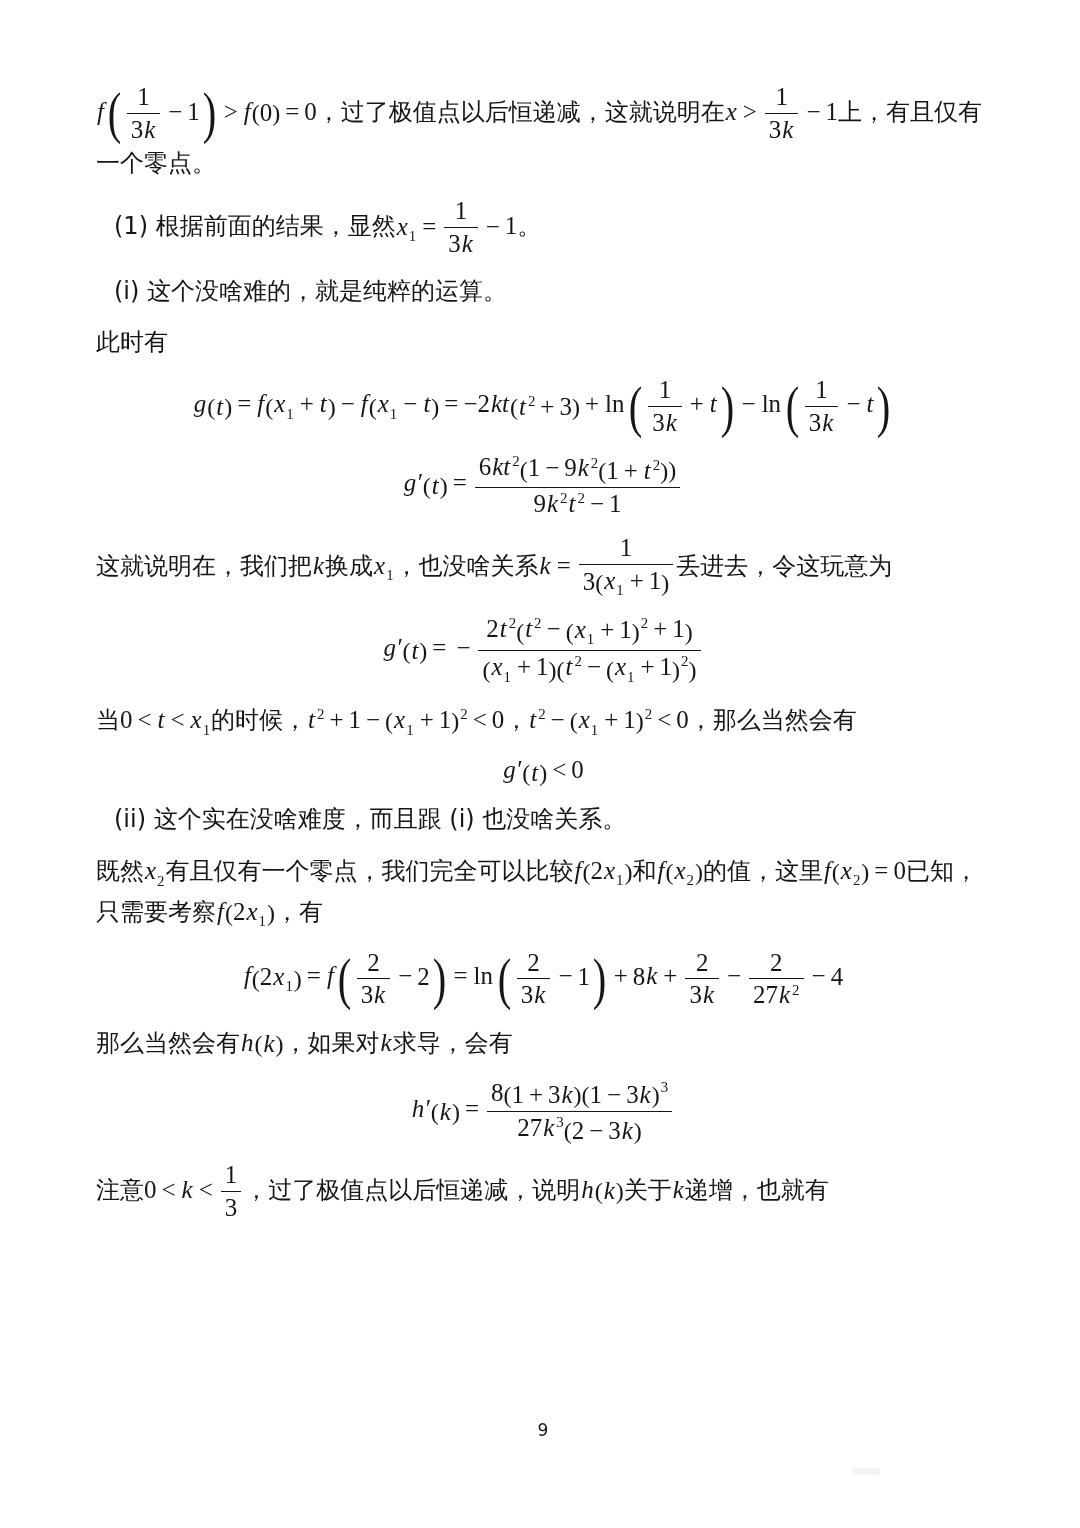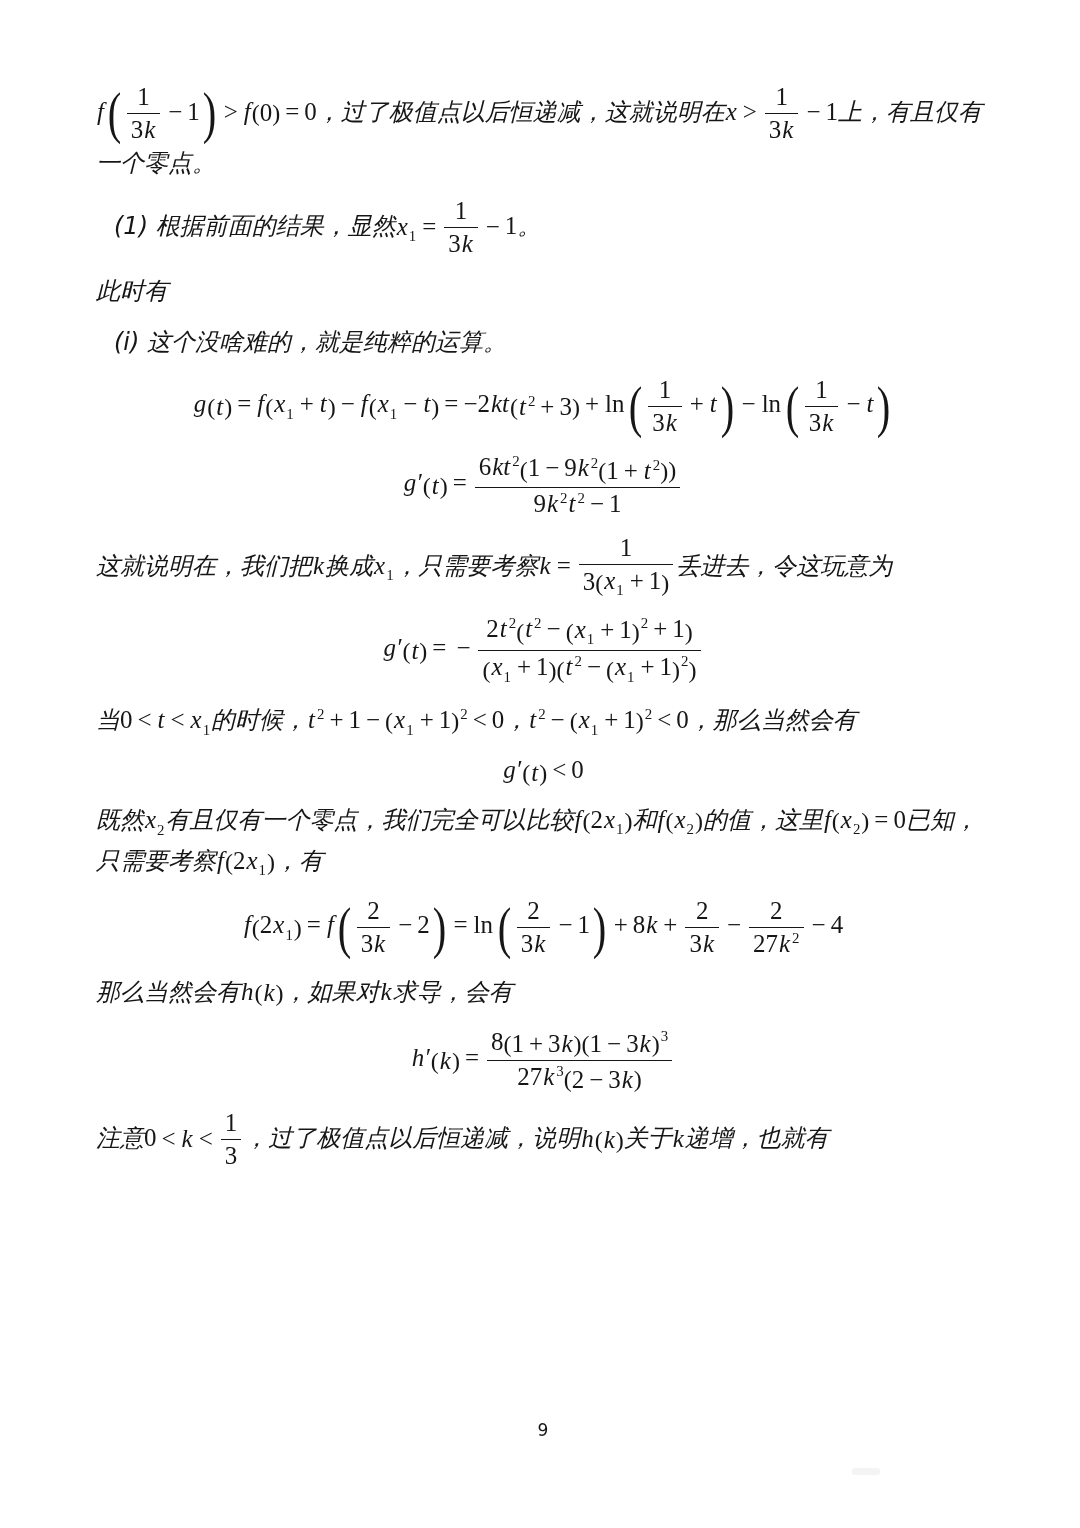--- a/index.html
+++ b/index.html
@@ -15,7 +15,7 @@
   .block-eq{text-align:center;margin:4px 0 14px 0;font-family:"Liberation Serif",serif;}
   .indent{padding-left:18px;}
   
-  .mj-cjk{font-family:"DejaVu Sans",sans-serif;font-style:italic;}
+  .mj-cjk{font-family:"DejaVu Sans",sans-serif;}
   .mj-var{font-family:"Liberation Serif",serif;font-style:italic;font-size:104%;margin:0 1px;}
   .mj-num,.mj-op,.mj-fn{font-family:"Liberation Serif",serif;font-size:104%;}
   .mj-op{margin:0 5px;}

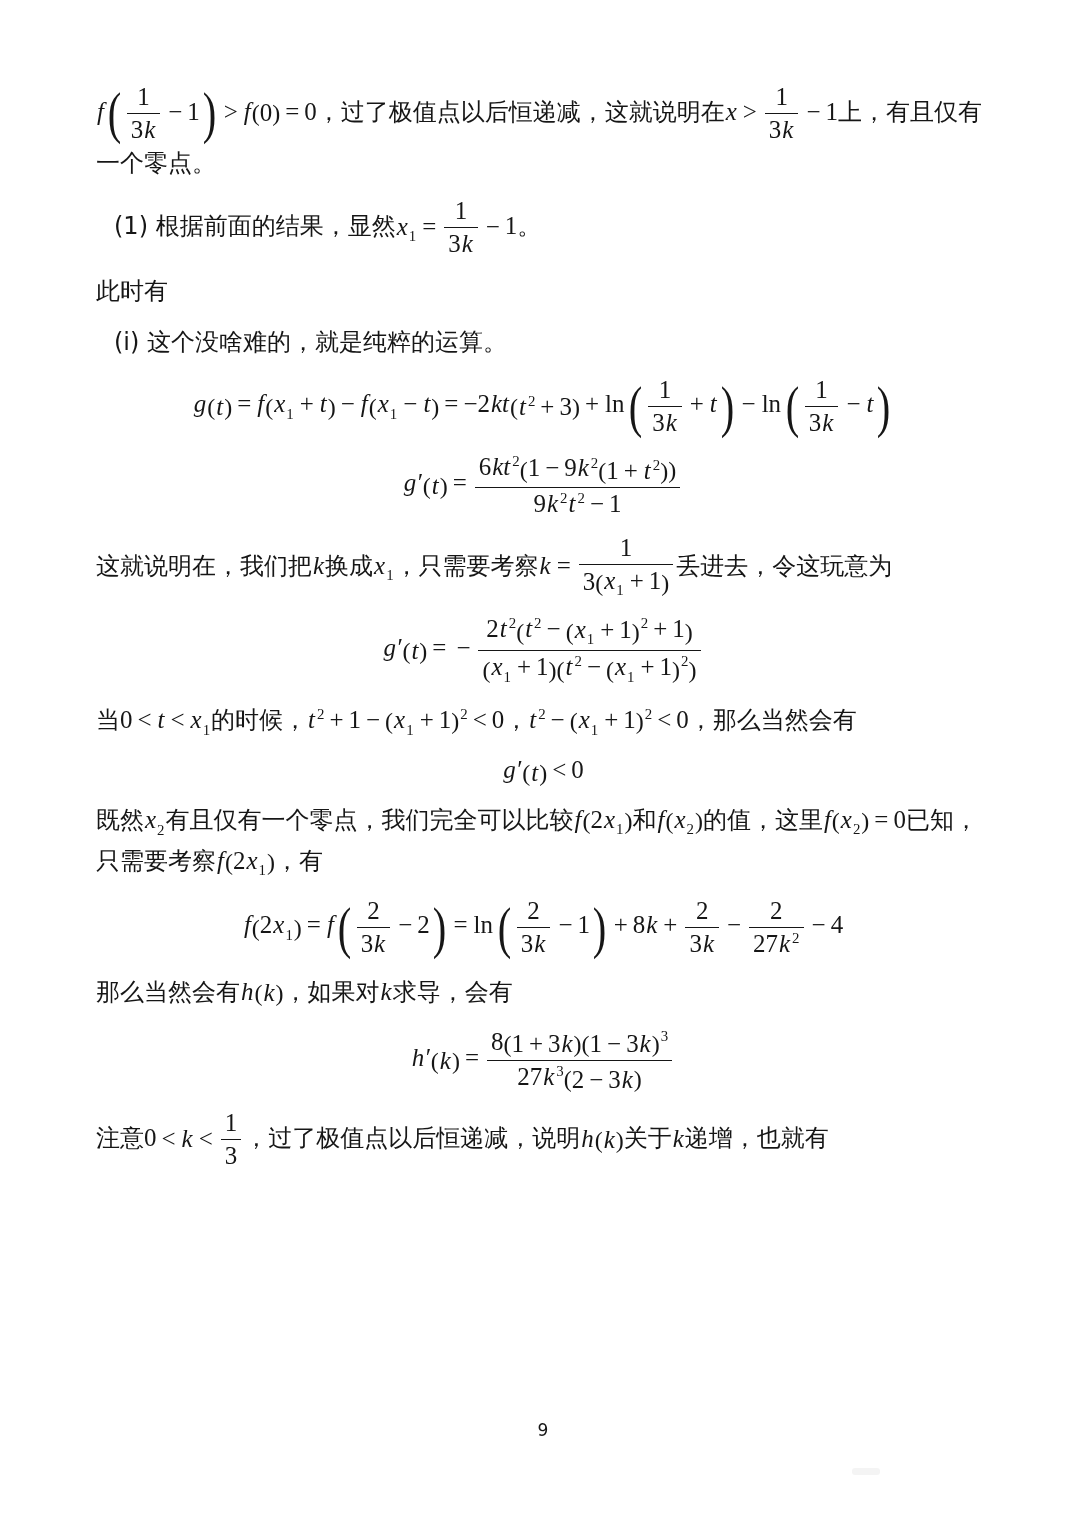--- a/index.html
+++ b/index.html
@@ -57,8 +57,8 @@
           <span class="mj-fnum"><span class="mj-num">1</span></span>
           <span class="mj-fden"><span class="mj-num">3</span><span class="mj-var">k</span></span>
         </span><span class="mj-op">−</span><span class="mj-num">1</span><span class="mj-cjk">。</span></div>
+      <div class="block-para indent"><span class="mj-cjk">(i) 这个没啥难的，就是纯粹的运算。</span></div>
       <div class="block-para"><span class="mj-cjk">此时有</span></div>
-      <div class="block-para indent"><span class="mj-cjk">(i) 这个没啥难的，就是纯粹的运算。</span></div>
       <div class="block-eq"><span class="mj-var">g</span><span class="mj-group">
           <span class="mj-paren">(</span>
           <span class="mj-ginner"><span class="mj-var">t</span></span>

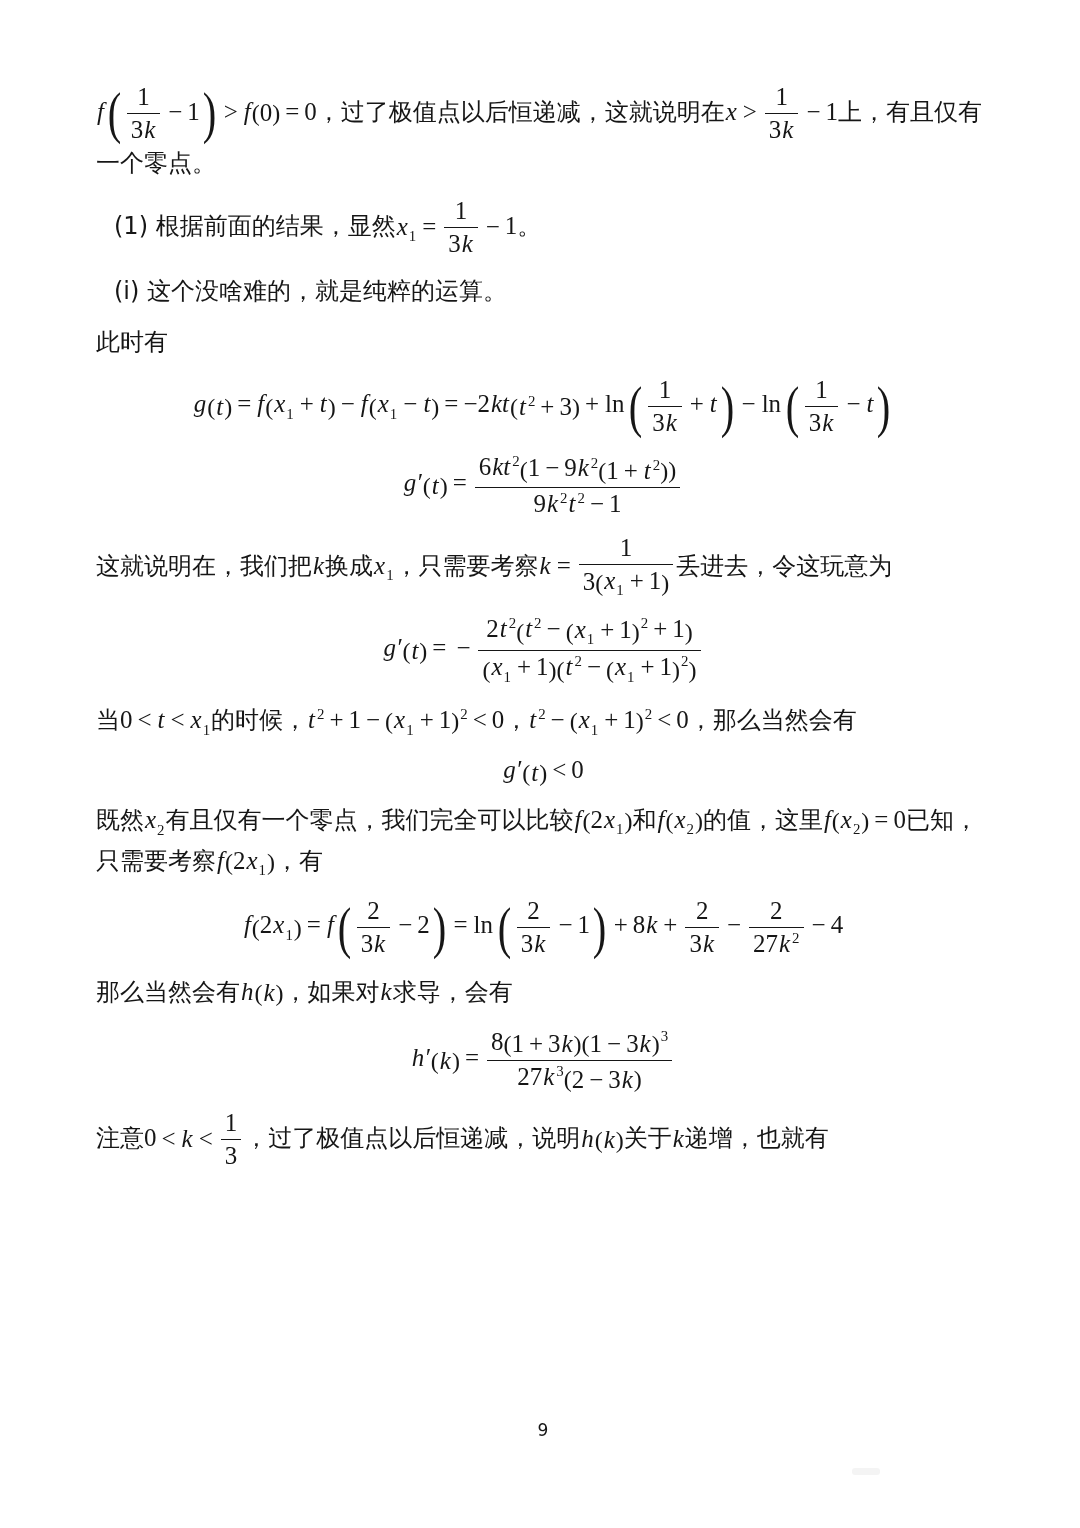--- a/index.html
+++ b/index.html
@@ -106,7 +106,7 @@
             </span></span>
           <span class="mj-fden"><span class="mj-num">9</span><span class="mj-var">k</span><span class="mj-sup">2</span><span class="mj-var">t</span><span class="mj-sup">2</span><span class="mj-op">−</span><span class="mj-num">1</span></span>
         </span></div>
-      <div class="block-para"><span class="mj-cjk">这就说明在，我们把</span><span class="mj-var">k</span><span class="mj-cjk">换成</span><span class="mj-var">x</span><span class="mj-sub">1</span><span class="mj-cjk">，只需要考察</span><span class="mj-var">k</span><span class="mj-op">=</span><span class="mj-frac">
+      <div class="block-para"><span class="mj-cjk">这就说明在，我们把</span><span class="mj-var">k</span><span class="mj-cjk">换成</span><span class="mj-var">x</span><span class="mj-sub">1</span><span class="mj-cjk">，也没啥关系</span><span class="mj-var">k</span><span class="mj-op">=</span><span class="mj-frac">
           <span class="mj-fnum"><span class="mj-num">1</span></span>
           <span class="mj-fden"><span class="mj-num">3</span><span class="mj-group">
               <span class="mj-paren">(</span>

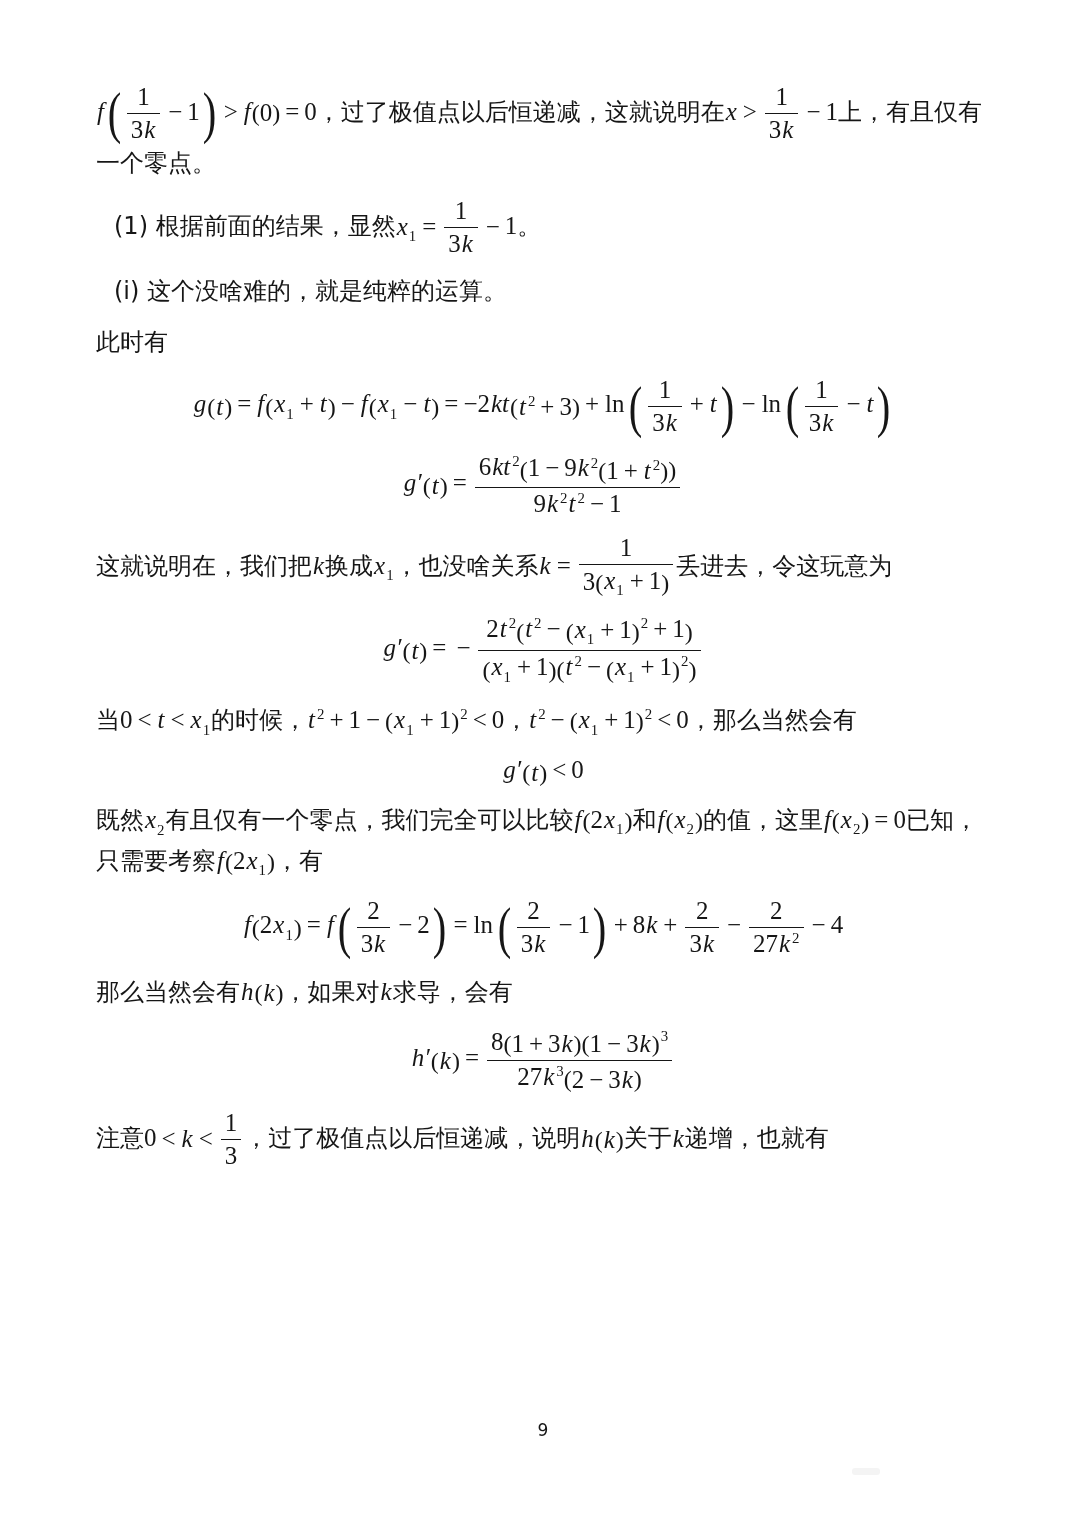--- a/index.html
+++ b/index.html
@@ -156,6 +156,7 @@
           <span class="mj-ginner"><span class="mj-var">t</span></span>
           <span class="mj-paren">)</span>
         </span><span class="mj-op">&lt;</span><span class="mj-num">0</span></div>
+      <div class="block-para indent"><span class="mj-cjk">(ii) 这个实在没啥难度，而且跟 (i) 也没啥关系。</span></div>
       <div class="block-para"><span class="mj-cjk">既然</span><span class="mj-var">x</span><span class="mj-sub">2</span><span class="mj-cjk">有且仅有一个零点，我们完全可以比较</span><span class="mj-var">f</span><span class="mj-group">
           <span class="mj-paren">(</span>
           <span class="mj-ginner"><span class="mj-num">2</span><span class="mj-var">x</span><span class="mj-sub">1</span></span>

